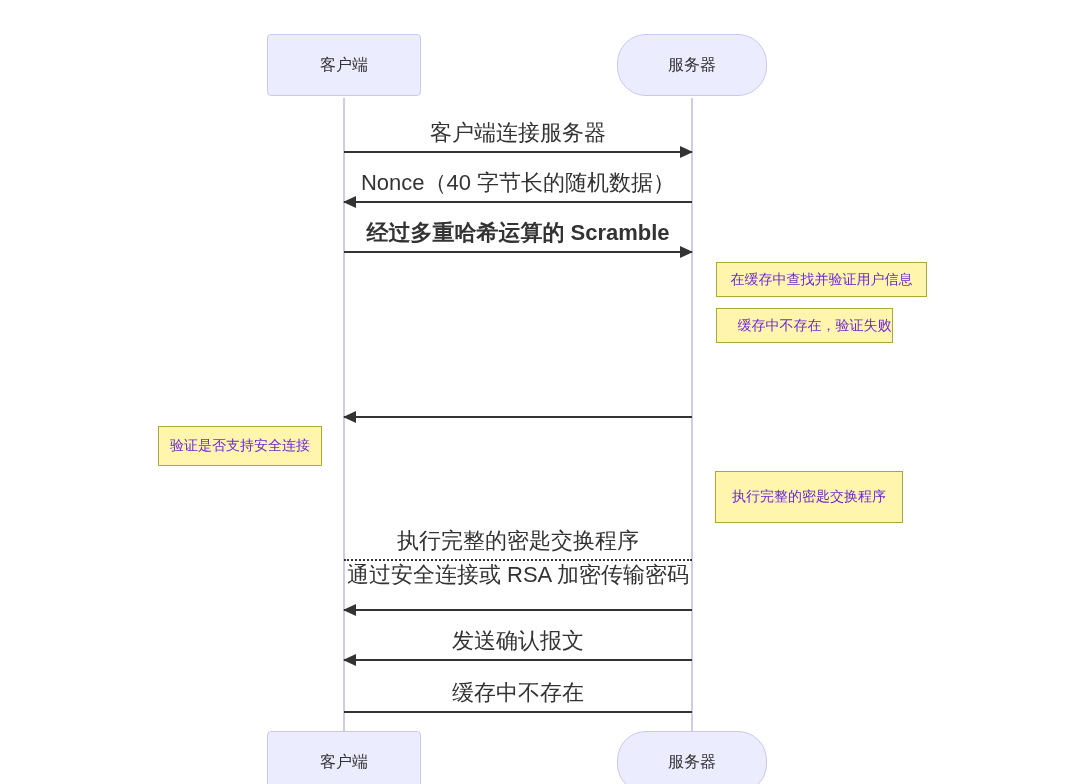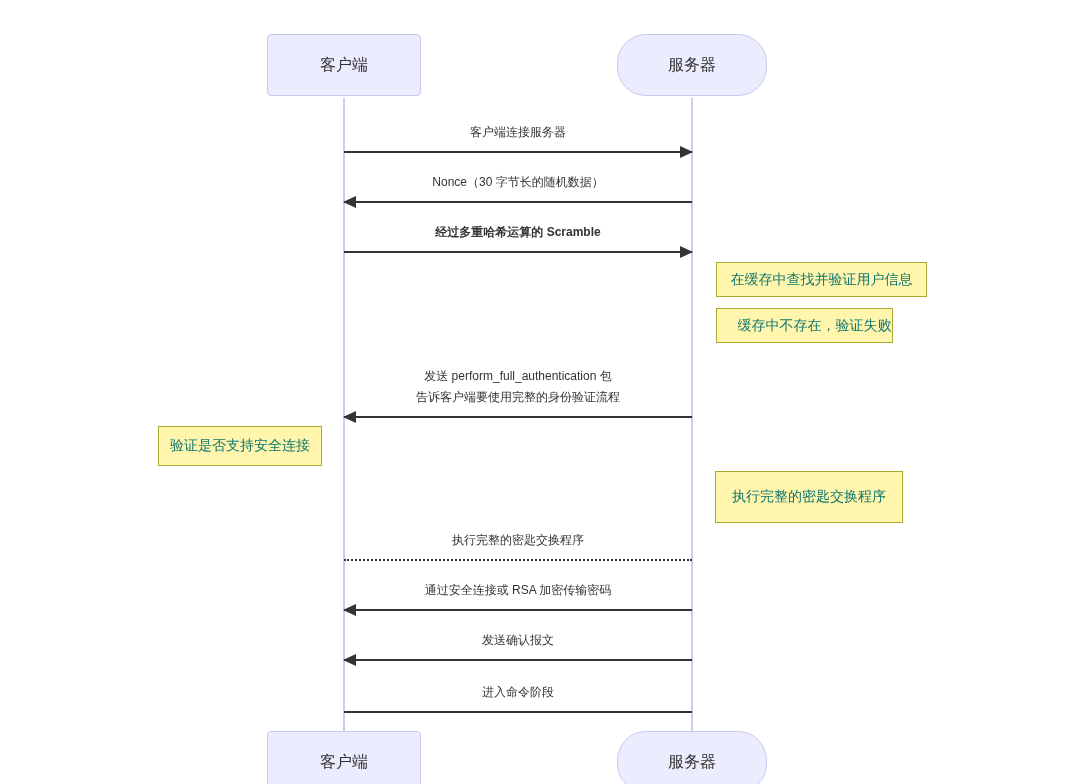--- a/index.html
+++ b/index.html
@@ -50,7 +50,7 @@
     left: 344px;
     width: 348px;
     text-align: center;
-    font-size: 12px;
+    font-size: 22px;
     line-height: 21px;
     color: #333333;
     white-space: pre-line;

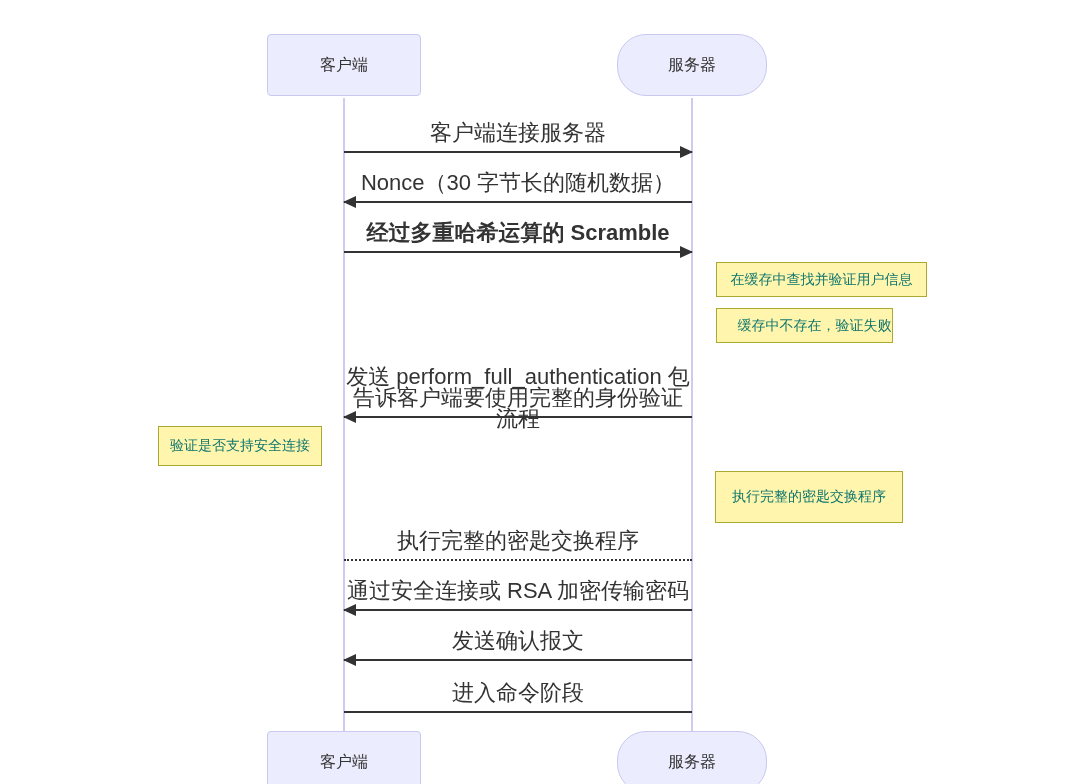--- a/index.html
+++ b/index.html
@@ -128,7 +128,7 @@
     <span class="head right"></span>
   </div>
 
-  <div class="msg-text t2">Nonce（30 字节长的随机数据）</div>
+  <div class="msg-text t2">Nonce（40 字节长的随机数据）</div>
   <div class="msg-line l2">
     <span class="head left"></span>
   </div>

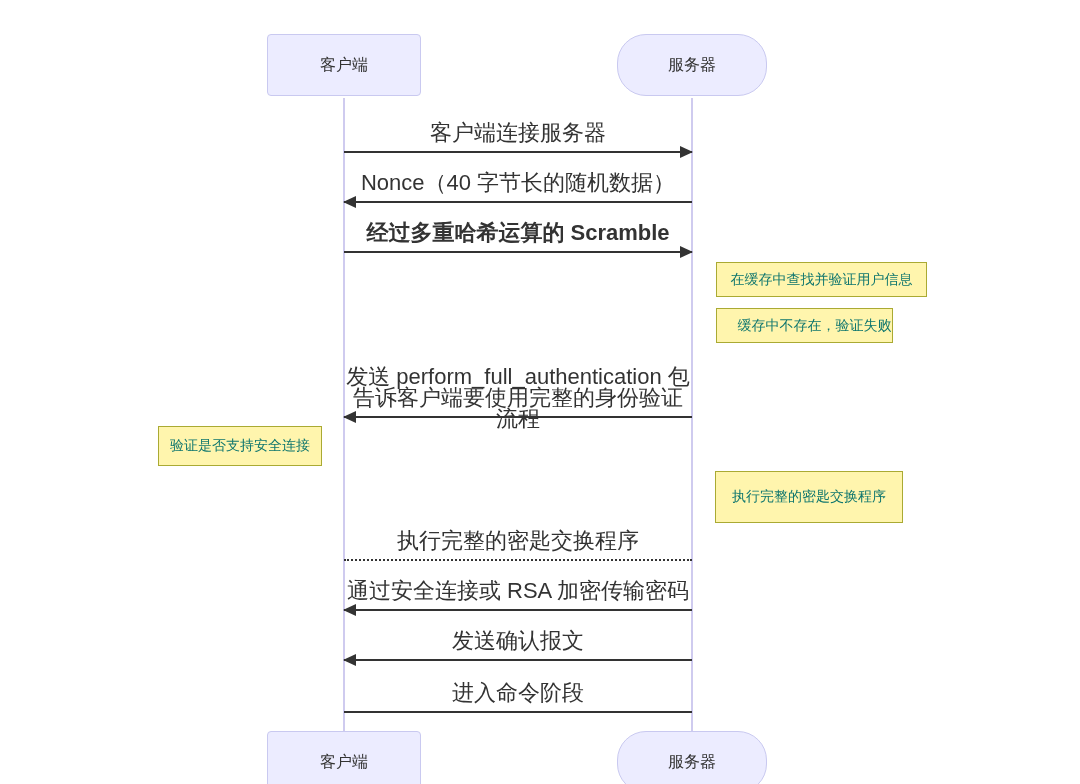--- a/index.html
+++ b/index.html
@@ -93,7 +93,7 @@
     align-items: center;
     justify-content: center;
     font-size: 14px;
-    color: #0f766e;
+    color: #6d28d9;
     box-sizing: border-box;
     text-align: center;
   }

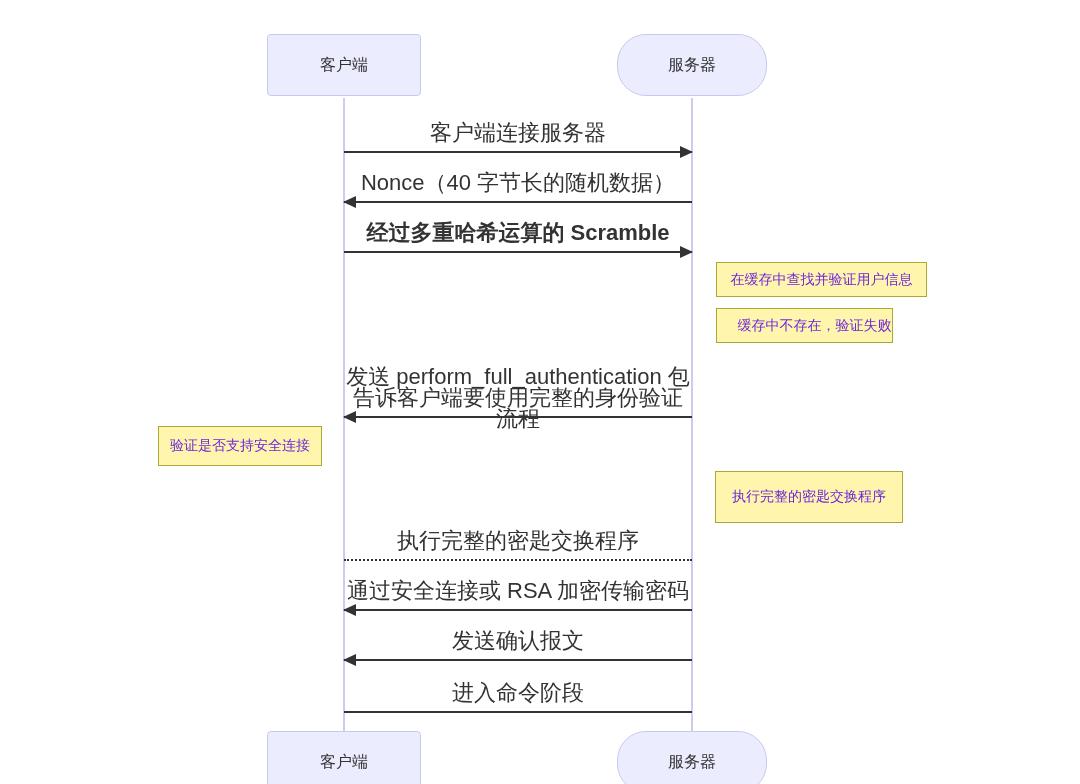--- a/index.html
+++ b/index.html
@@ -146,8 +146,6 @@
     <span>缓存中不存在，验证失败</span>
   </div>
 
-  <div class="msg-text t4">发送 perform_full_authentication 包
-告诉客户端要使用完整的身份验证流程</div>
   <div class="msg-line l4">
     <span class="head left"></span>
   </div>

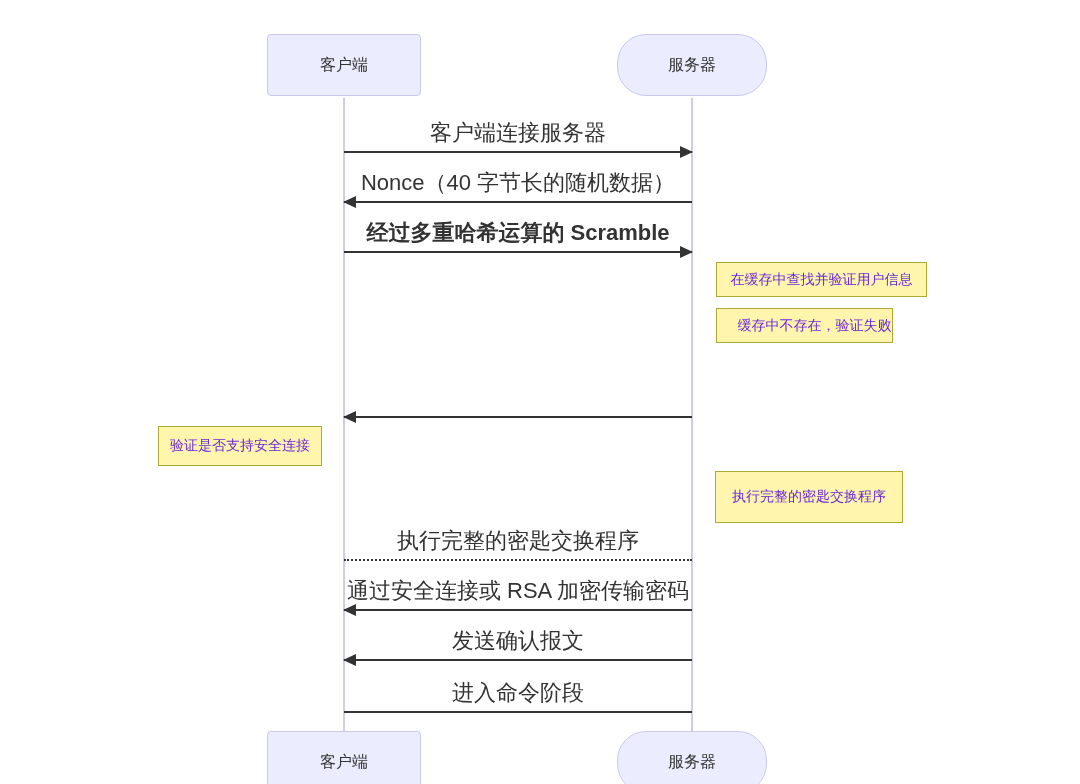--- a/index.html
+++ b/index.html
@@ -80,7 +80,7 @@
   .t3 { top: 198px; font-weight: bold; } .l3 { top: 227px; }
   .t4 { top: 342px; } .l4 { top: 392px; }
   .t5 { top: 506px; } .l5 { top: 535px; }
-  .t6 { top: 556px; } .l6 { top: 585px; }
+  .t6 { top: 540px; } .l6 { top: 585px; }
   .t7 { top: 606px; } .l7 { top: 635px; }
   .t8 { top: 658px; } .l8 { top: 687px; }
 

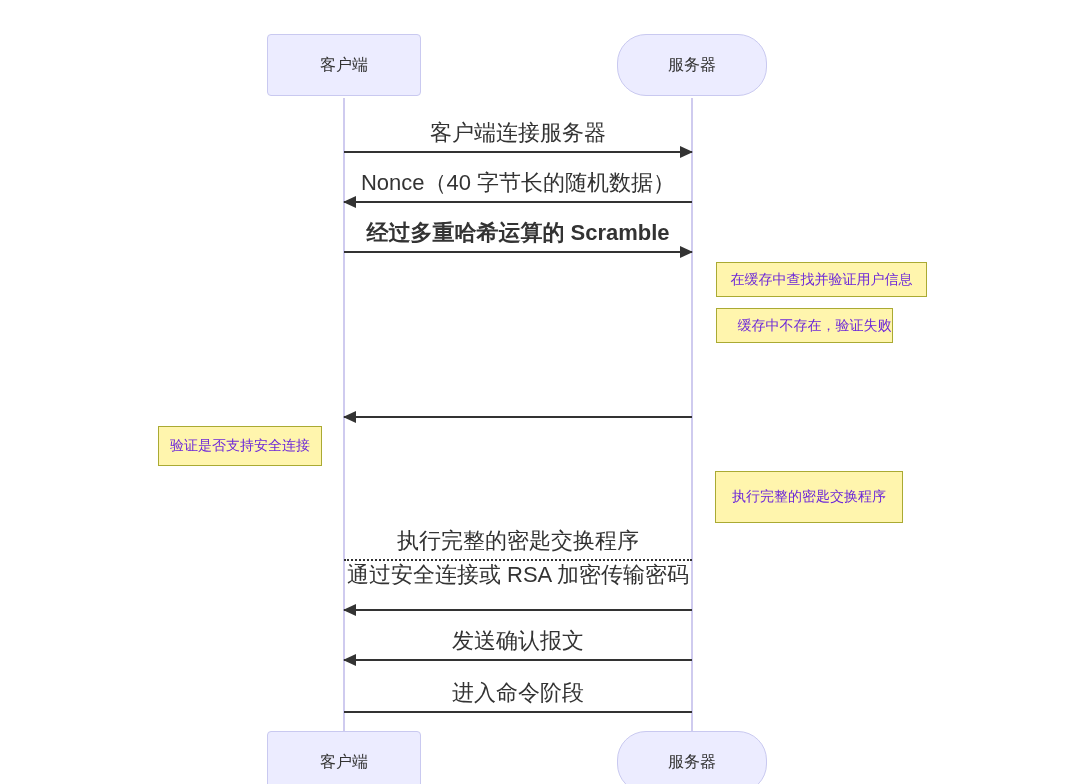--- a/index.html
+++ b/index.html
@@ -171,7 +171,7 @@
     <span class="head left"></span>
   </div>
 
-  <div class="msg-text t8">进入命令阶段</div>
+  <div class="msg-text t8">缓存中不存在</div>
   <div class="msg-line l8"></div>
 
 </div>

